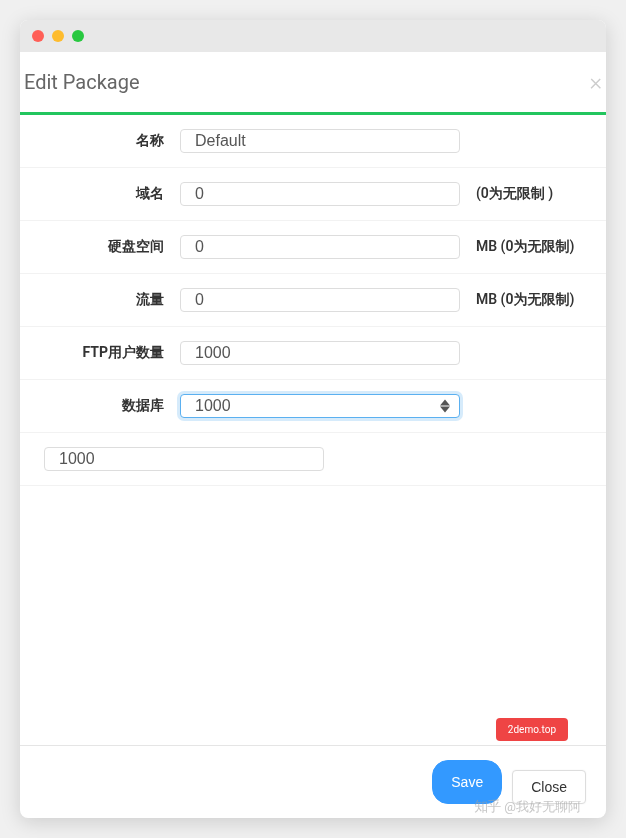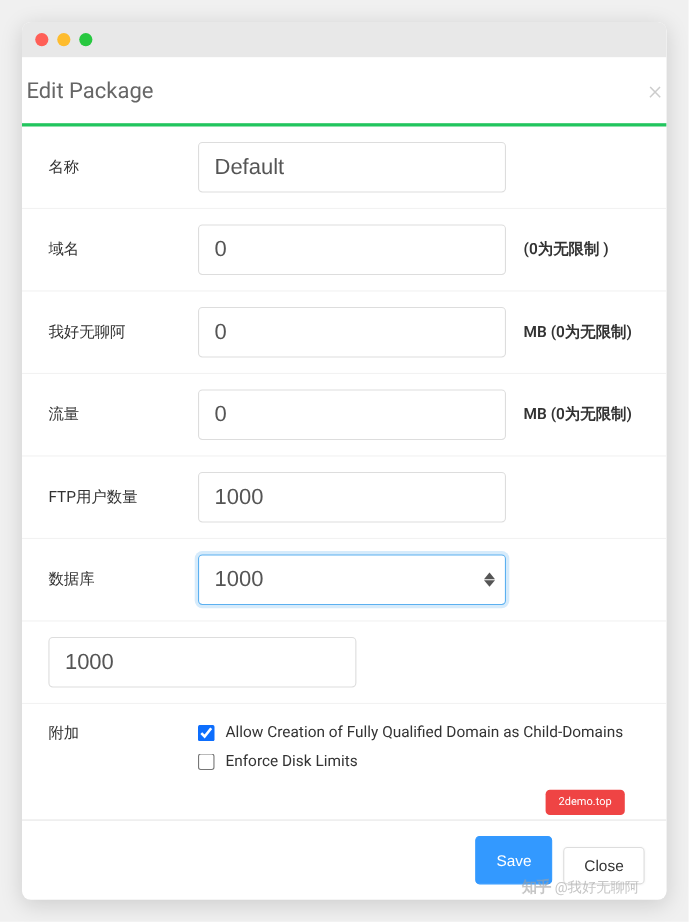--- a/index.html
+++ b/index.html
@@ -81,7 +81,8 @@
     }
     .form-label {
       width: 120px;
-      font-weight: 400;
+      text-align: right;
+      font-weight: 700;
       color: #333;
       font-size: 14px;
       flex-shrink: 0;

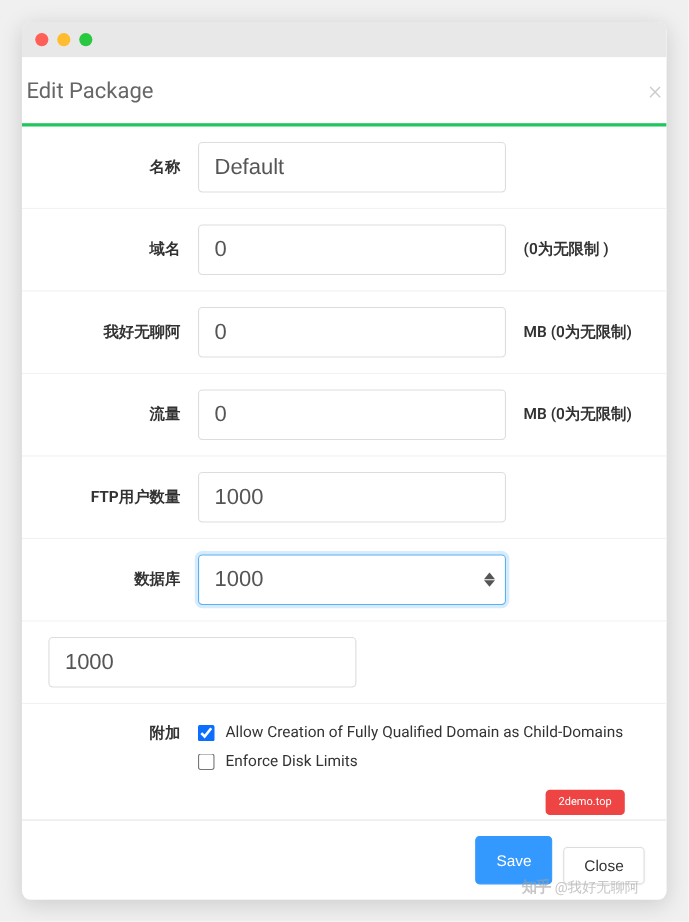--- a/index.html
+++ b/index.html
@@ -89,11 +89,11 @@
     }
     .form-input {
       width: 280px;
-      height: 46px;
+      height: 24px;
       padding: 8px 14px;
       border: 1px solid #ddd;
       border-radius: 4px;
-      font-size: 20px;
+      font-size: 16px;
       color: #555;
       outline: none;
     }

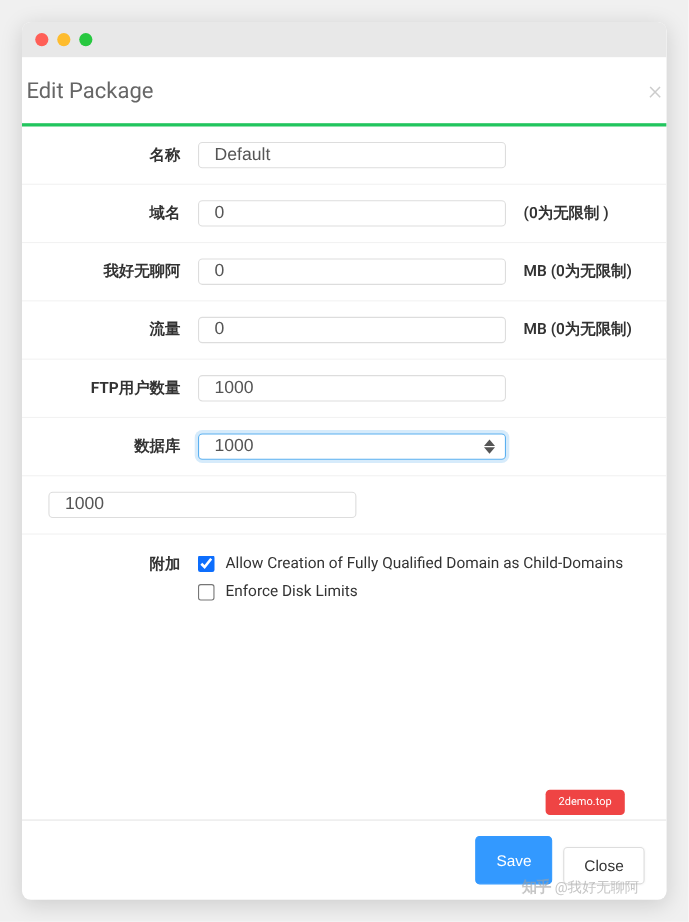--- a/index.html
+++ b/index.html
@@ -255,7 +255,7 @@
     <div class="form-divider"></div>
 
     <div class="form-group">
-      <div class="form-label">我好无聊阿</div>
+      <div class="form-label">硬盘空间</div>
       <input class="form-input" type="text" value="0" style="">
       <div class="form-suffix">MB (0为无限制)</div>
     </div>

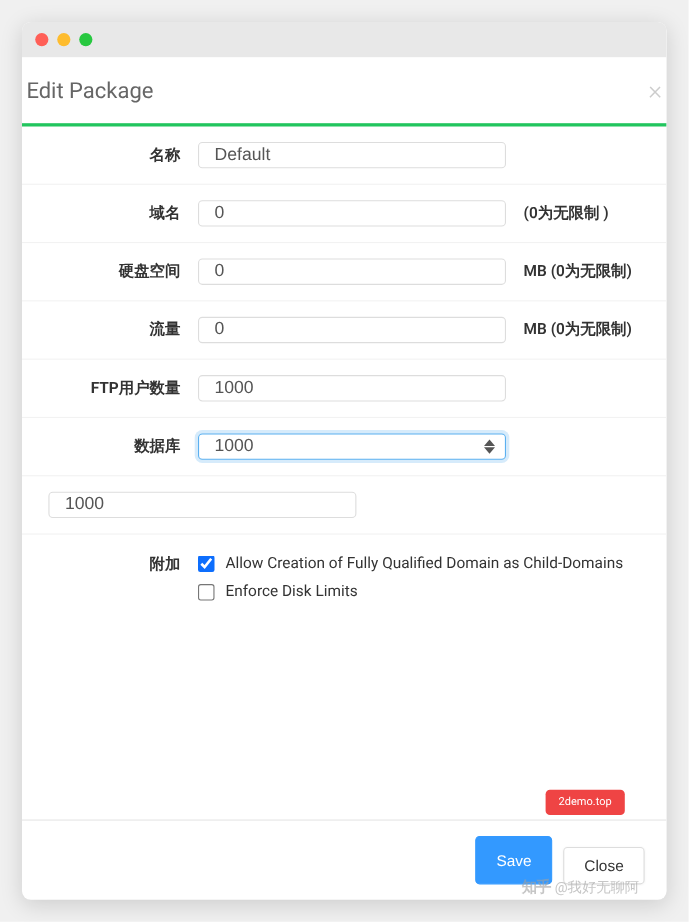--- a/index.html
+++ b/index.html
@@ -296,19 +296,6 @@
 
     <div class="form-divider"></div>
 
-    <div class="form-group addon-group">
-      <div class="form-label">附加</div>
-      <div class="checkbox-group">
-        <div class="checkbox-row">
-          <input type="checkbox" class="checkbox" checked="" style="">
-          <span class="checkbox-label">Allow Creation of Fully Qualified Domain as Child-Domains</span>
-        </div>
-        <div class="checkbox-row">
-          <input type="checkbox" class="checkbox" style="">
-          <span class="checkbox-label">Enforce Disk Limits</span>
-        </div>
-      </div>
-    </div>
 
   </div>
 

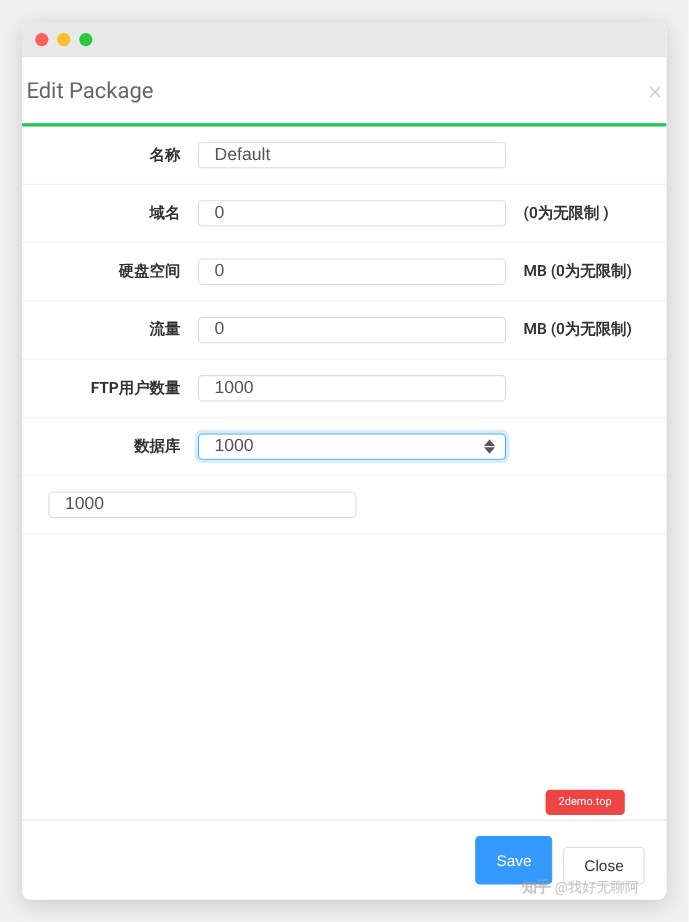--- a/index.html
+++ b/index.html
@@ -185,6 +185,7 @@
       background: #3399ff;
       color: #fff;
       border-color: #3399ff;
+      border-radius: 16px;
     }
     .btn-default {
       background: #fff;

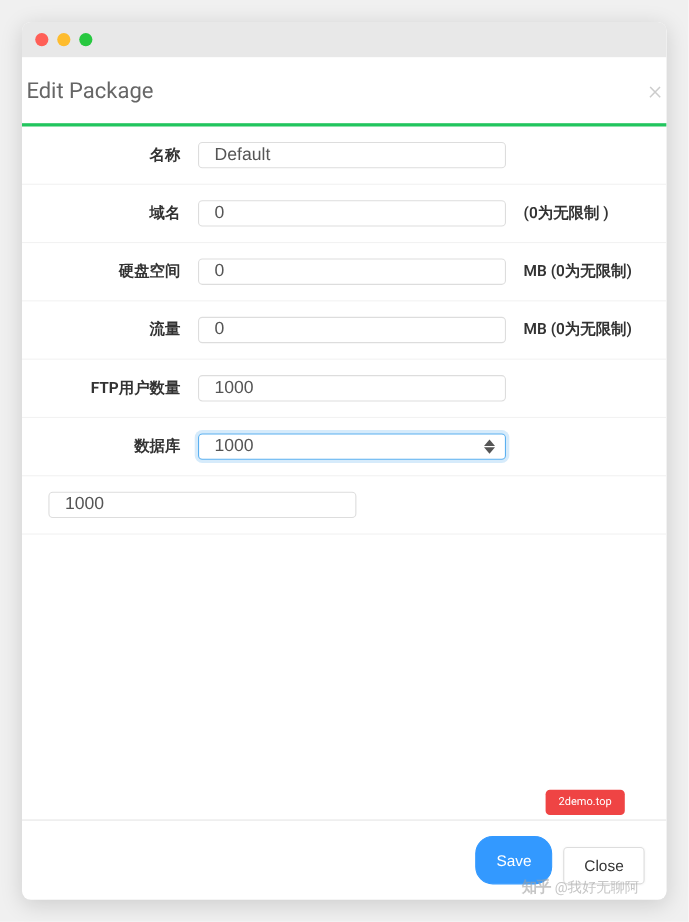--- a/index.html
+++ b/index.html
@@ -218,7 +218,7 @@
       gap: 4px;
     }
     .zhihu-logo {
-      font-weight: 700;
+      font-weight: 400;
       font-size: 14px;
       letter-spacing: -1px;
     }

